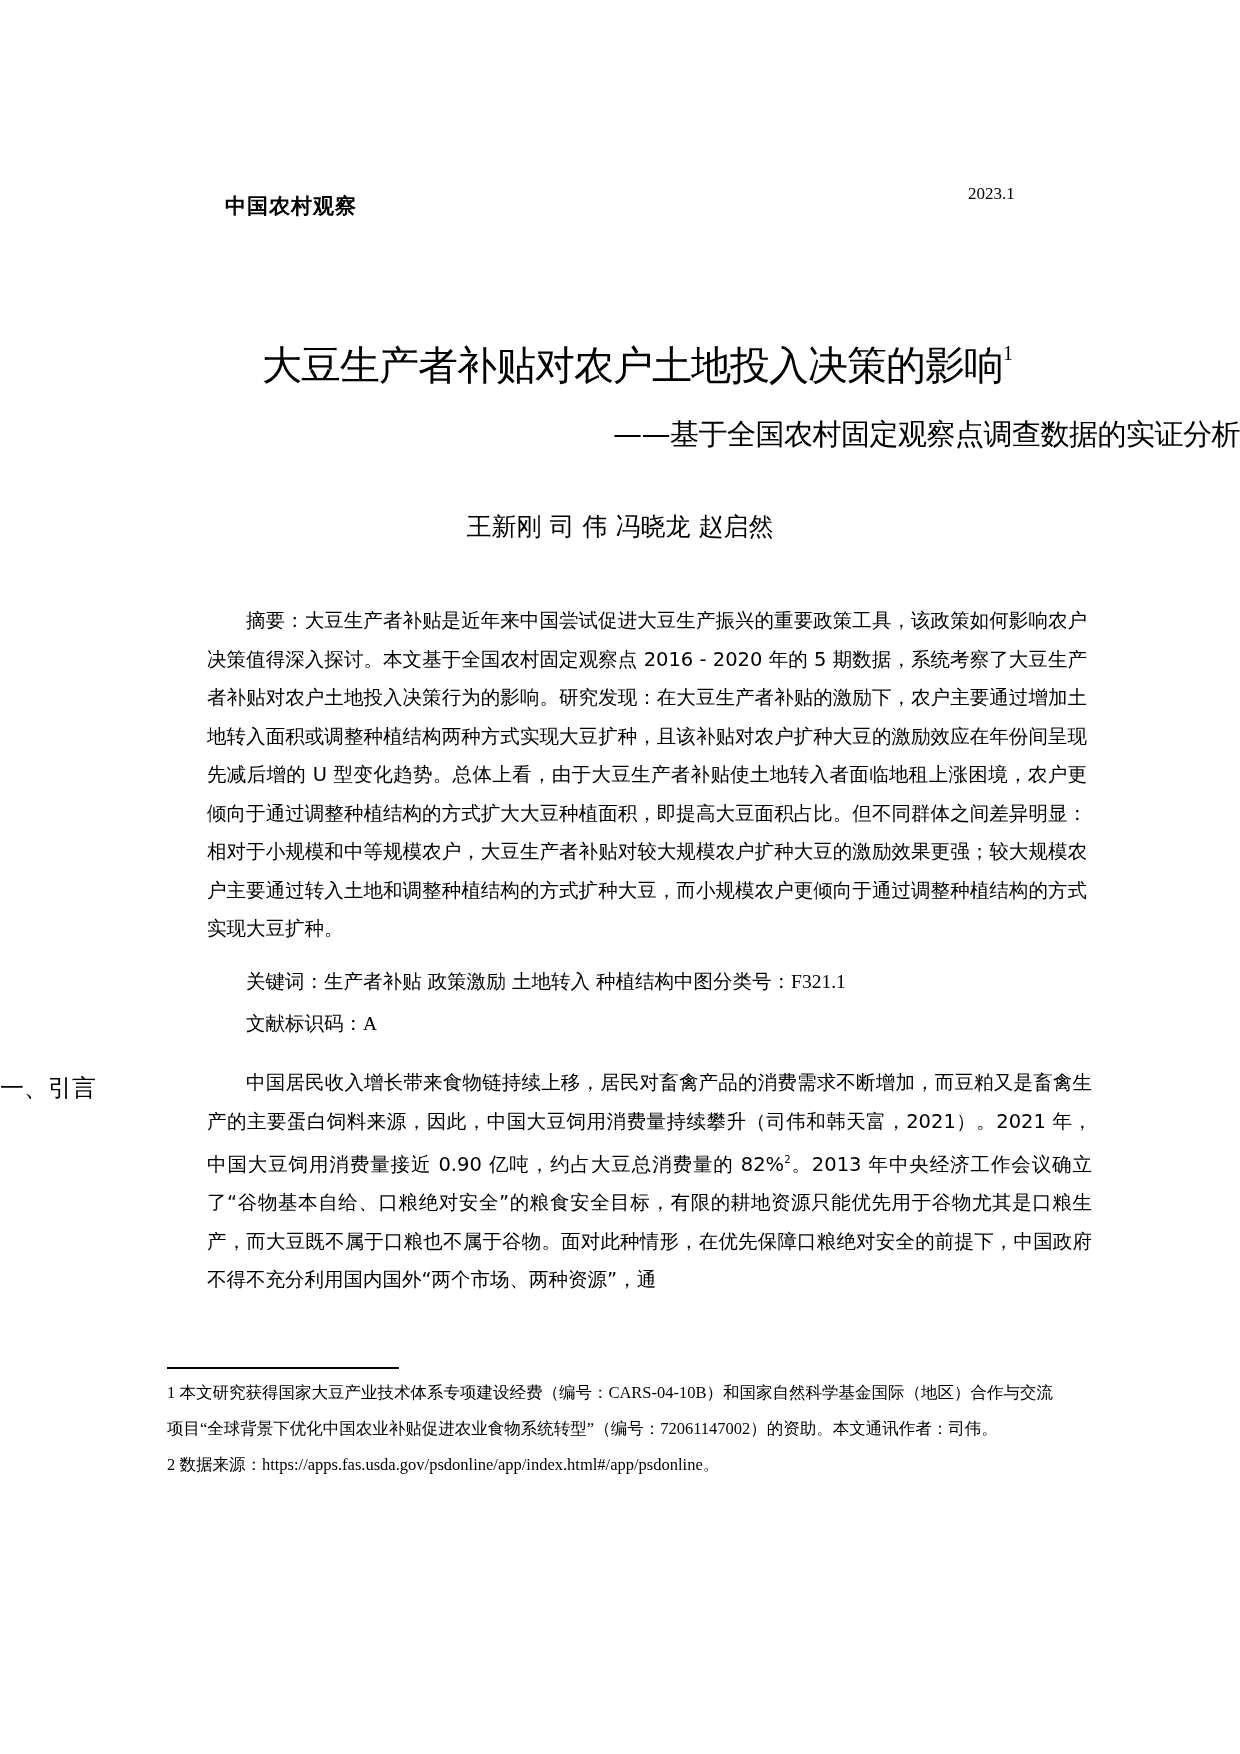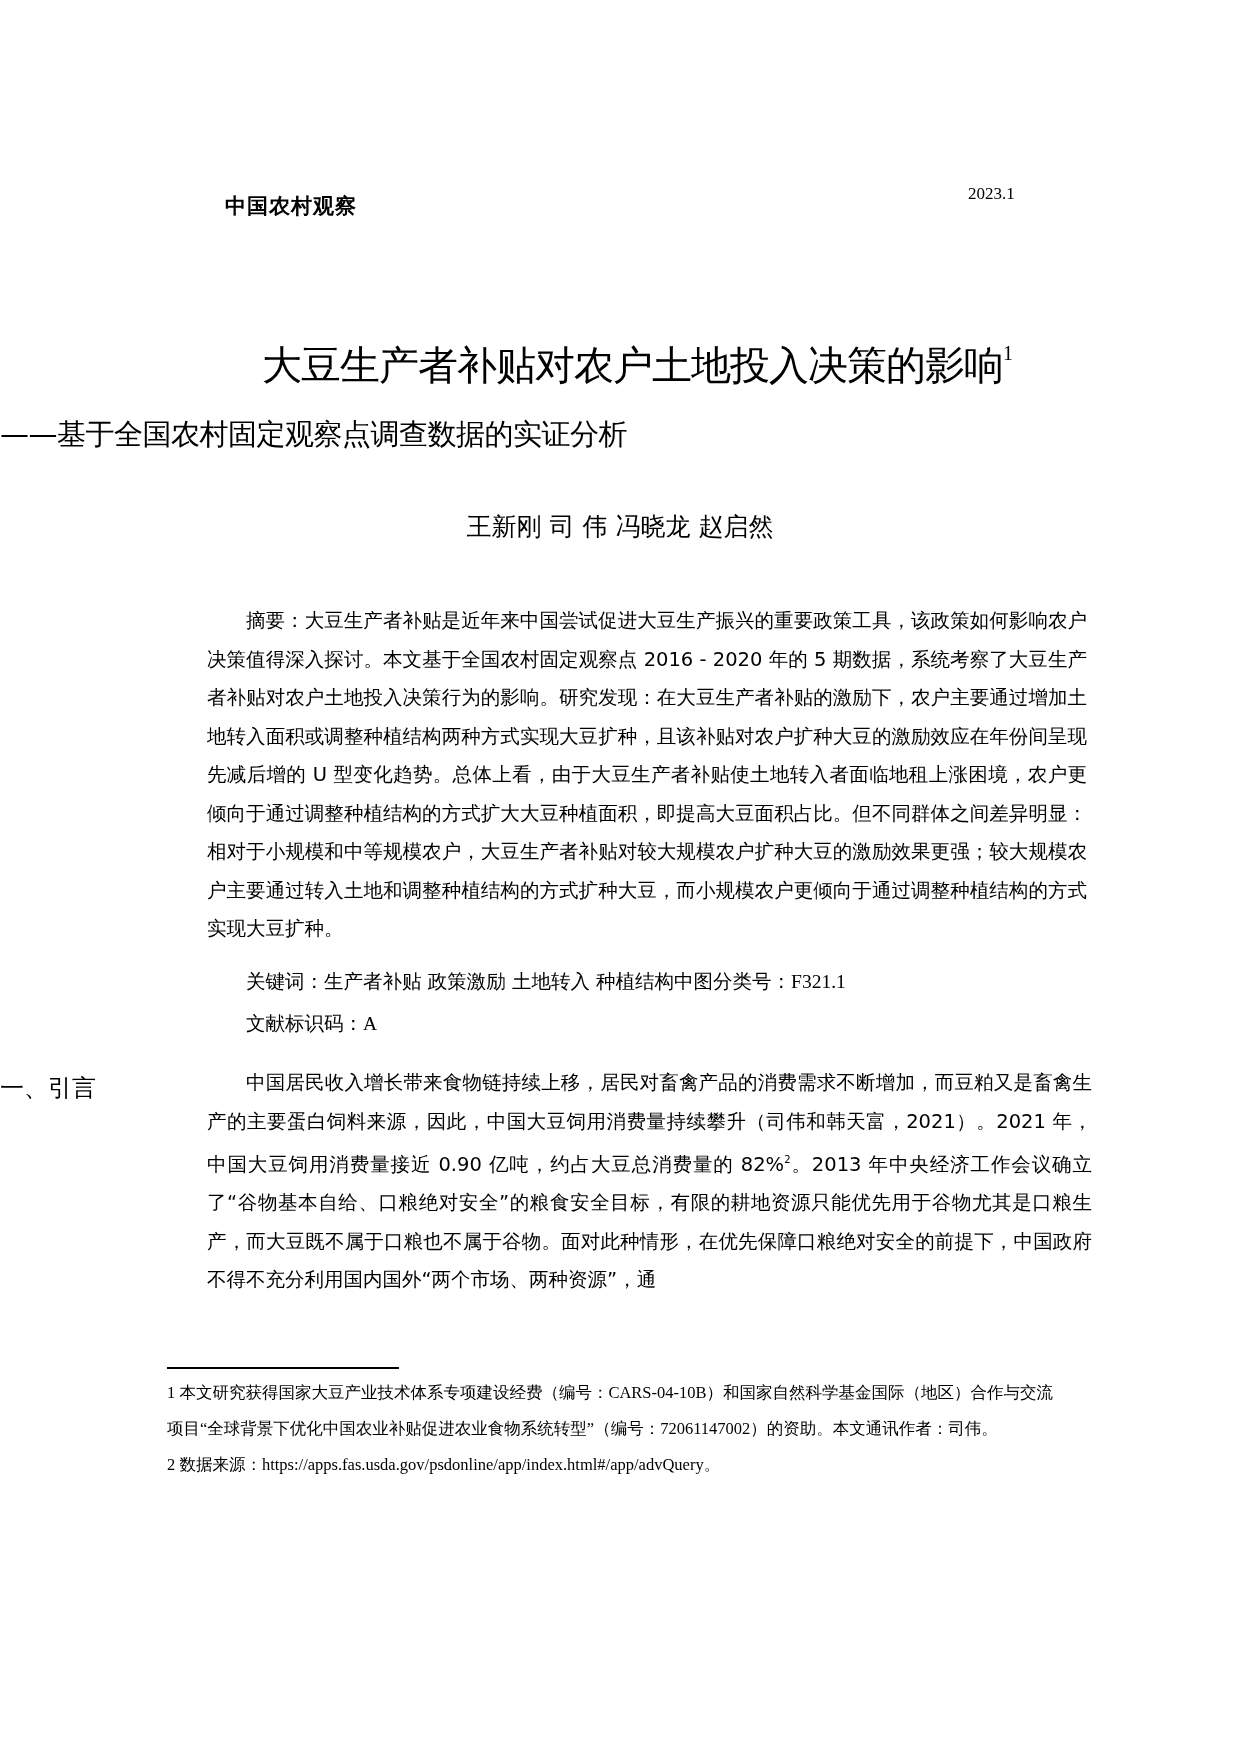--- a/index.html
+++ b/index.html
@@ -10,7 +10,7 @@
   .issue { position: absolute; left: 968px; top: 184px; font-size: 17px; }
   .title { position: absolute; left: 17px; width: 1240px; top: 338px; text-align: center; font-size: 40px; letter-spacing: -1px; }
   .title sup { font-size: 20px; font-family: "Liberation Serif", serif; vertical-align: top; position: relative; top: 4px; }
-  .subtitle { position: absolute; left: 0; width: 1240px; top: 415px; text-align: left; font-size: 29px; letter-spacing: -0.5px; }
+  .subtitle { position: absolute; left: 0; width: 1240px; top: 415px; text-align: right; font-size: 29px; letter-spacing: -0.5px; }
   .authors { position: absolute; left: 0; width: 1240px; top: 510px; text-align: center; font-size: 25px; }
   .body-block { position: absolute; left: 207px; width: 880px; font-size: 19.5px; line-height: 38.5px; }
   .abstract { top: 602px; text-align: justify; }

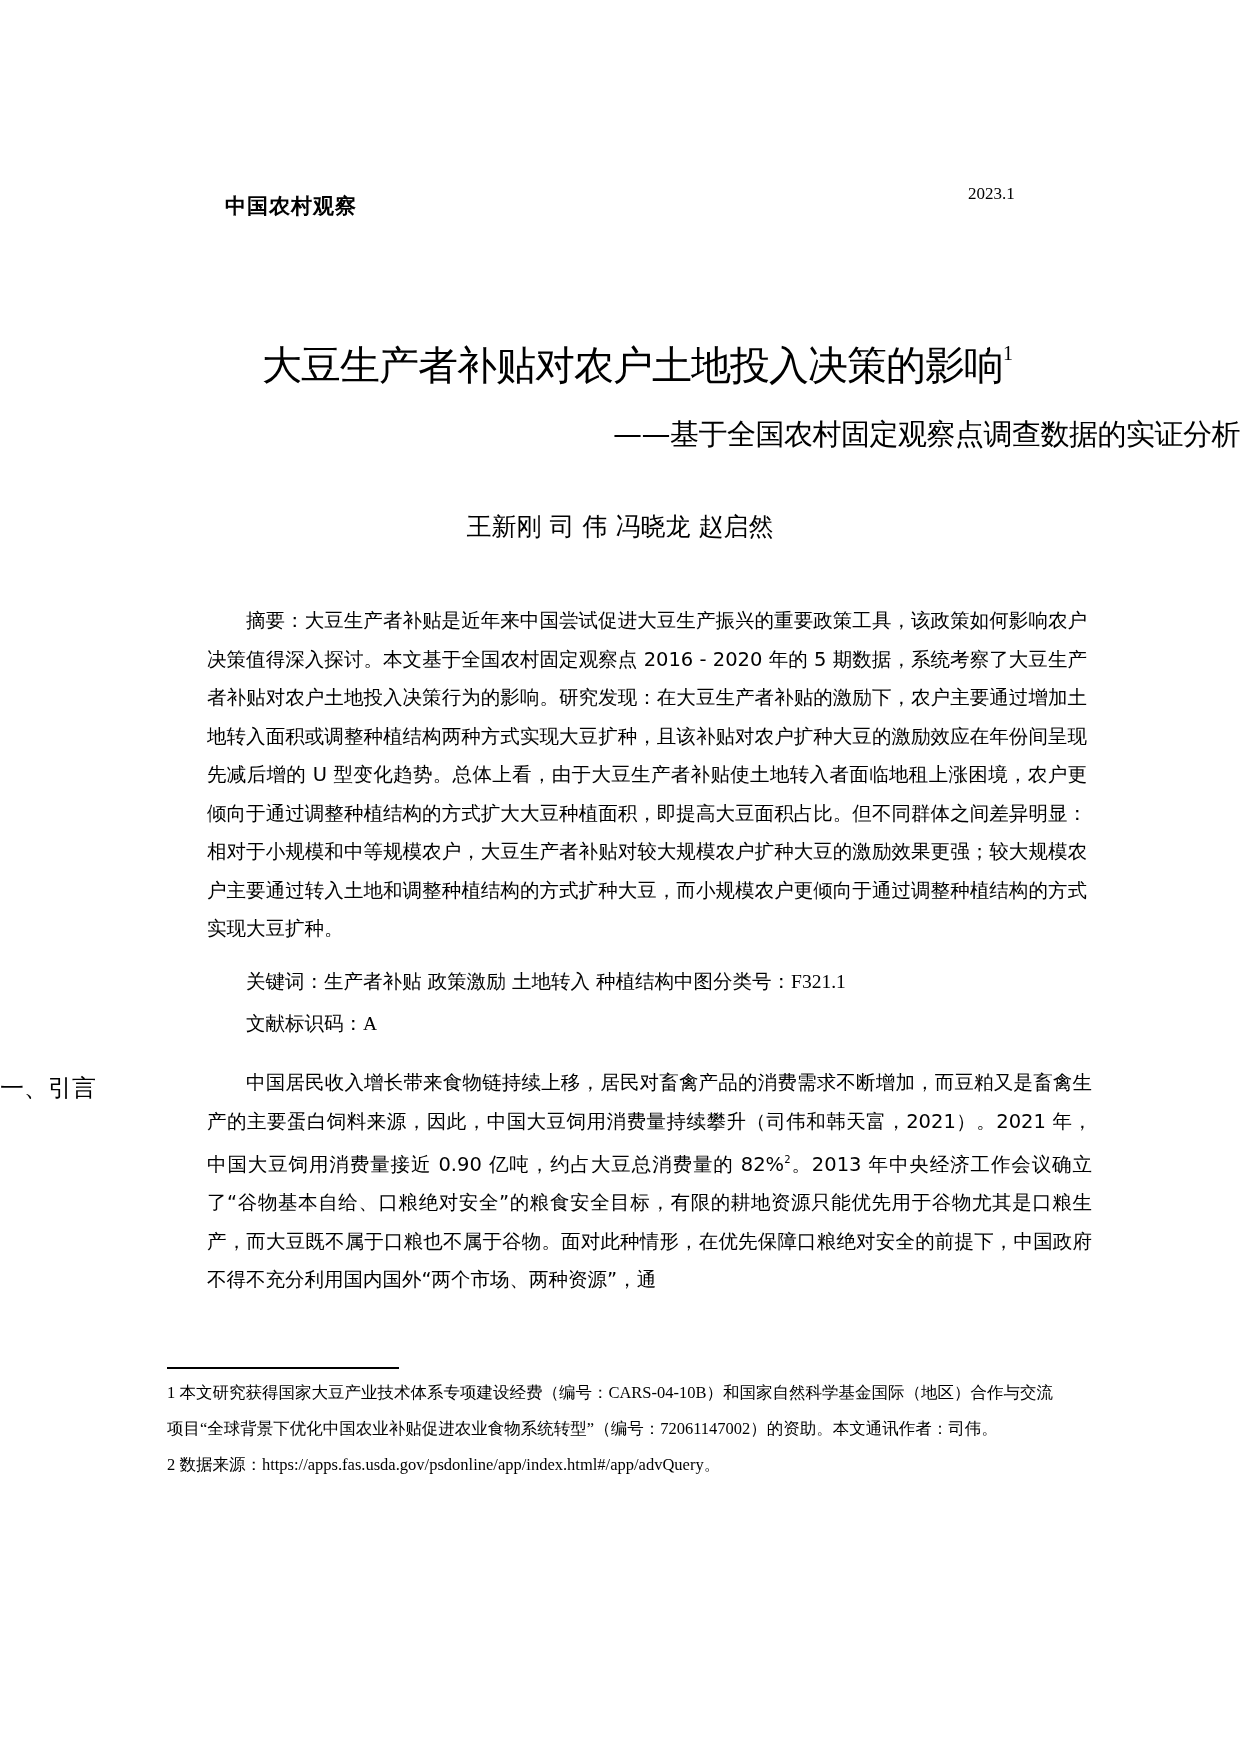--- a/index.html
+++ b/index.html
@@ -56,7 +56,7 @@
 
 <div class="footnotes serif">
   <p><span>1</span>&nbsp;<span>本文研究获得国家大豆产业技术体系专项建设经费（编号：CARS-04-10B）和国家自然科学基金国际（地区）合作与交流项目“全球背景下优化中国农业补贴促进农业食物系统转型”（编号：72061147002）的资助。本文通讯作者：司伟。</span></p>
-  <p><span>2</span>&nbsp;<span>数据来源：https://apps.fas.usda.gov/psdonline/app/index.html#/app/advQuery。</span></p>
+  <p><span>2</span>&nbsp;<span>数据来源：https://apps.fas.usda.gov/psdonline/app/index.html#/app/psdonline。</span></p>
 </div>
 
 </body></html>

